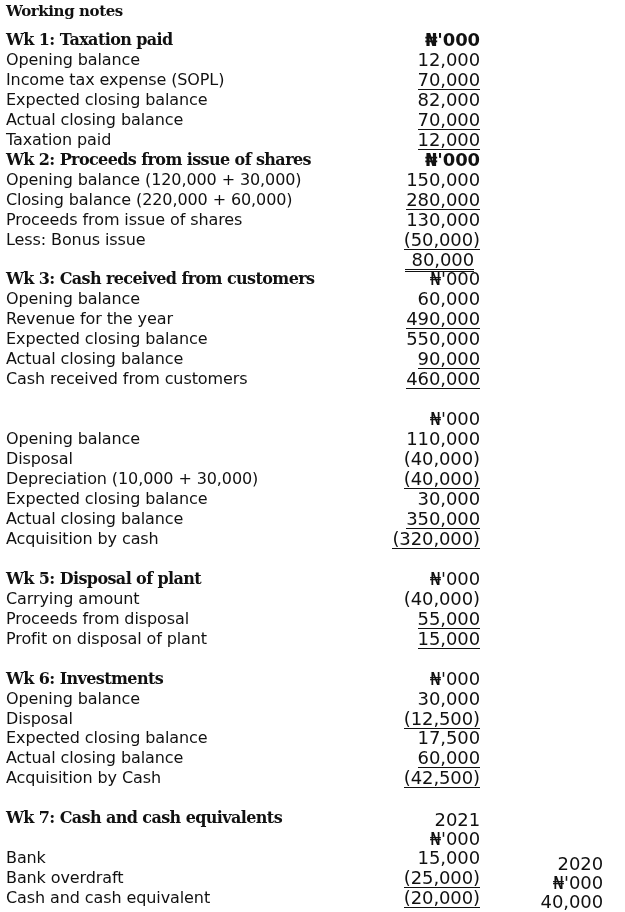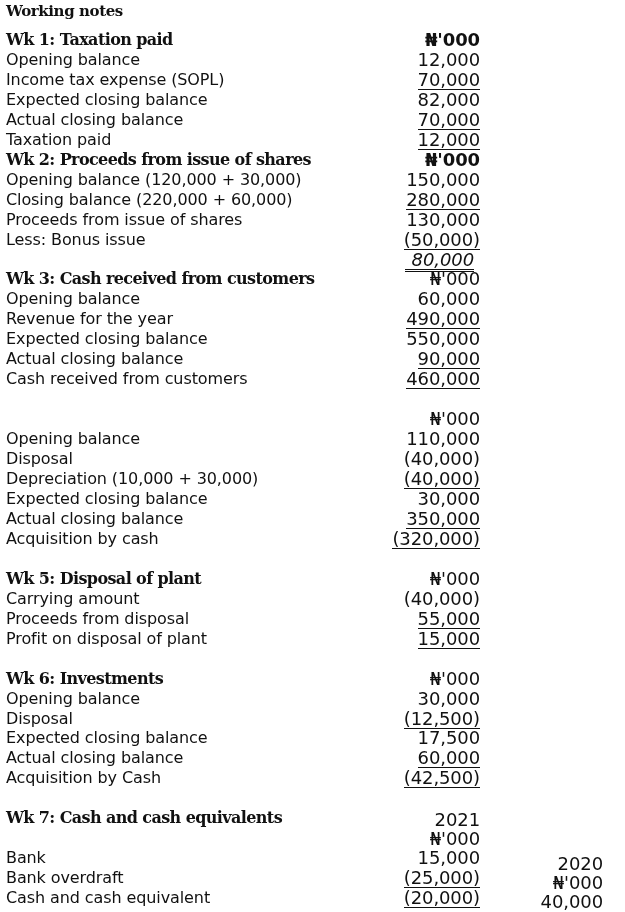--- a/index.html
+++ b/index.html
@@ -31,7 +31,7 @@
   .c2 { right: 13px; margin-top: 44px; }
   .num.b { font-weight: bold; }
   .u { border-bottom: 1.6px solid #111; }
-  .du { border-bottom: 3.5px double #111; font-style: italic; }
+  .du { border-bottom: 3.5px double #111; }
   .shift { right: 142px; padding-left: 7px; }
 </style>
 </head>

